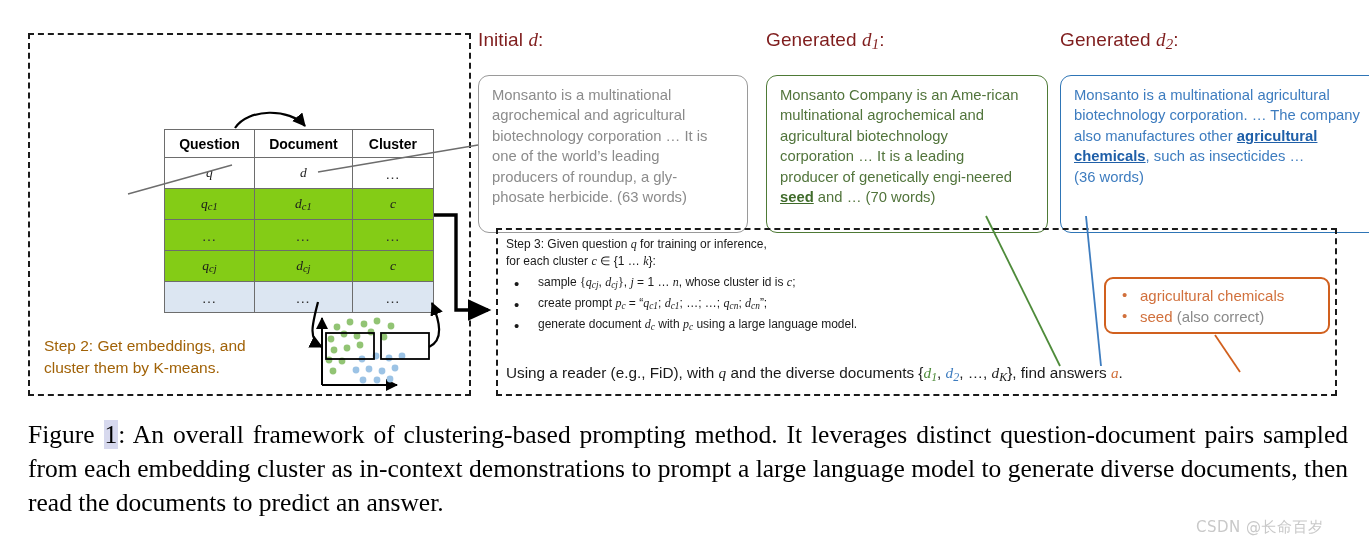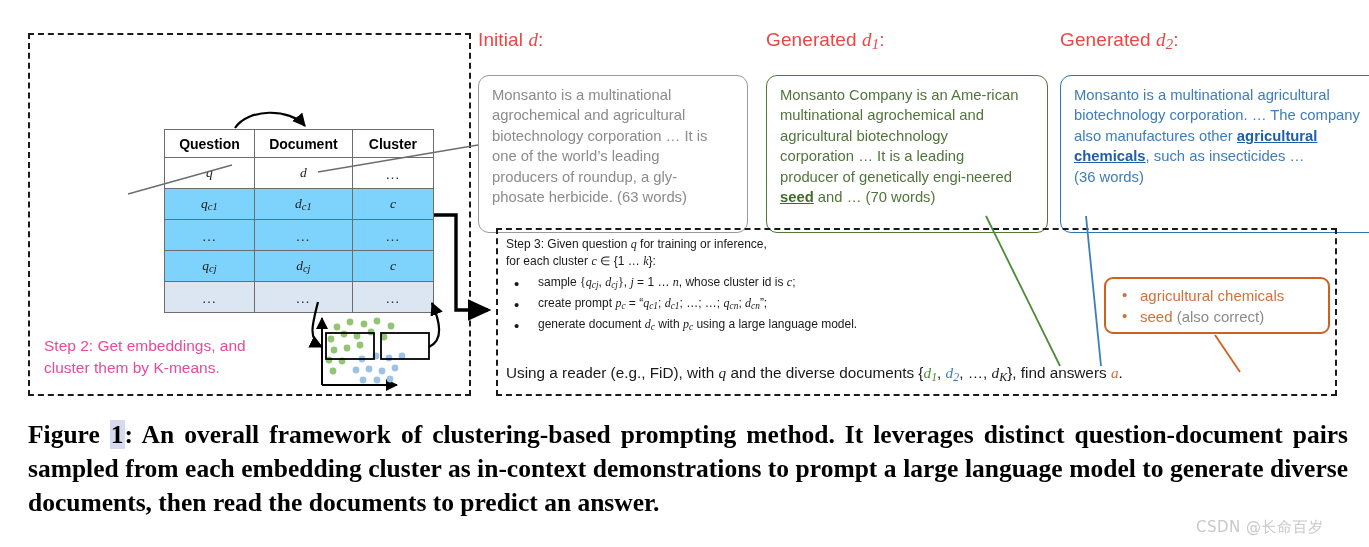--- a/index.html
+++ b/index.html
@@ -64,7 +64,7 @@
 
   
   .doc-title{
-    font-size:19px;color:#ef4444;letter-spacing:.1px;
+    font-size:19px;color:#7f1d1d;letter-spacing:.1px;
   }
   .doc-box{
     box-sizing:border-box;

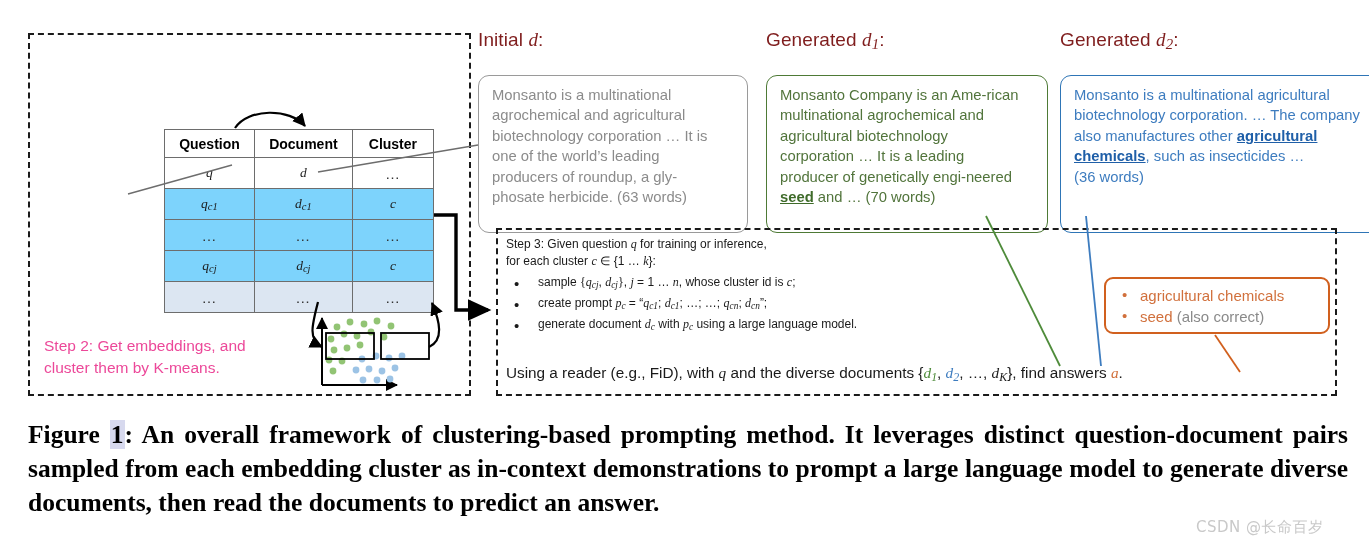--- a/index.html
+++ b/index.html
@@ -56,7 +56,7 @@
   #qdc-table .col-q{width:90px;}
   #qdc-table .col-d{width:98px;}
   #qdc-table .col-c{width:82px;}
-  tr.green-row td{background:#7dd3fc;}
+  tr.green-row td{background:#84cc16;}
   tr.blue-row td{background:#dce6f2;}
   tr.green-first td{border-top:2.5px solid #000;}
   tr.green-last td{border-bottom:2.5px solid #000;}

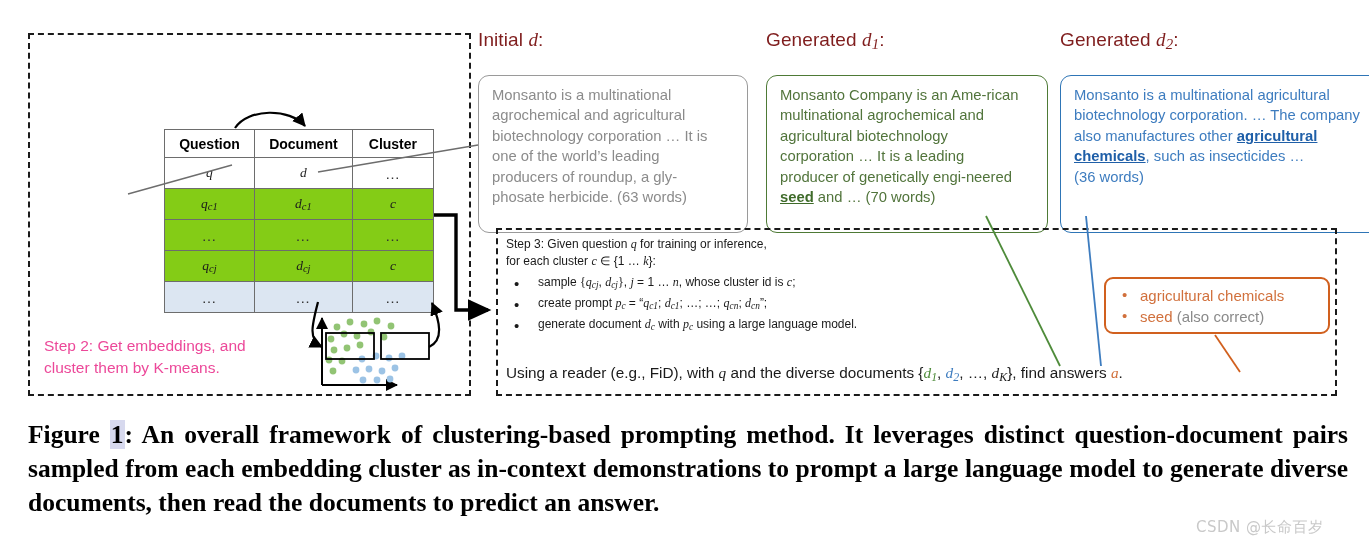--- a/index.html
+++ b/index.html
@@ -26,7 +26,7 @@
   }
   #step2-text{
     left:44px;top:335px;width:265px;
-    font-size:15.5px;line-height:1.42;color:#ec4899;
+    font-size:15.5px;line-height:1.42;color:#a16207;
   }
   .mi{font-family:"Liberation Serif", serif;font-style:italic;}
   .mi-sub{font-family:"Liberation Serif", serif;font-style:italic;font-size:0.78em;vertical-align:-0.22em;}

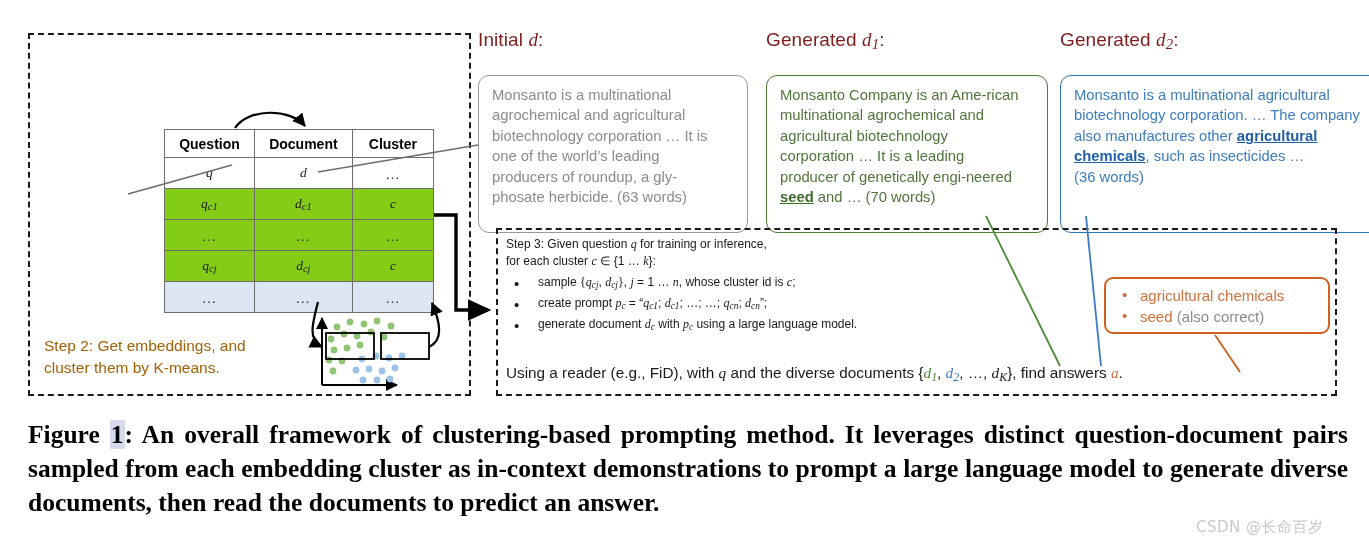--- a/index.html
+++ b/index.html
@@ -131,7 +131,6 @@
     font-family:"Liberation Serif", serif;
     font-size:25.5px;line-height:1.33;color:#000;
     text-align:justify;
-    font-weight:bold;
   }
   #caption .fignum{background:#d7d9ee;padding:0 1px;}
 

